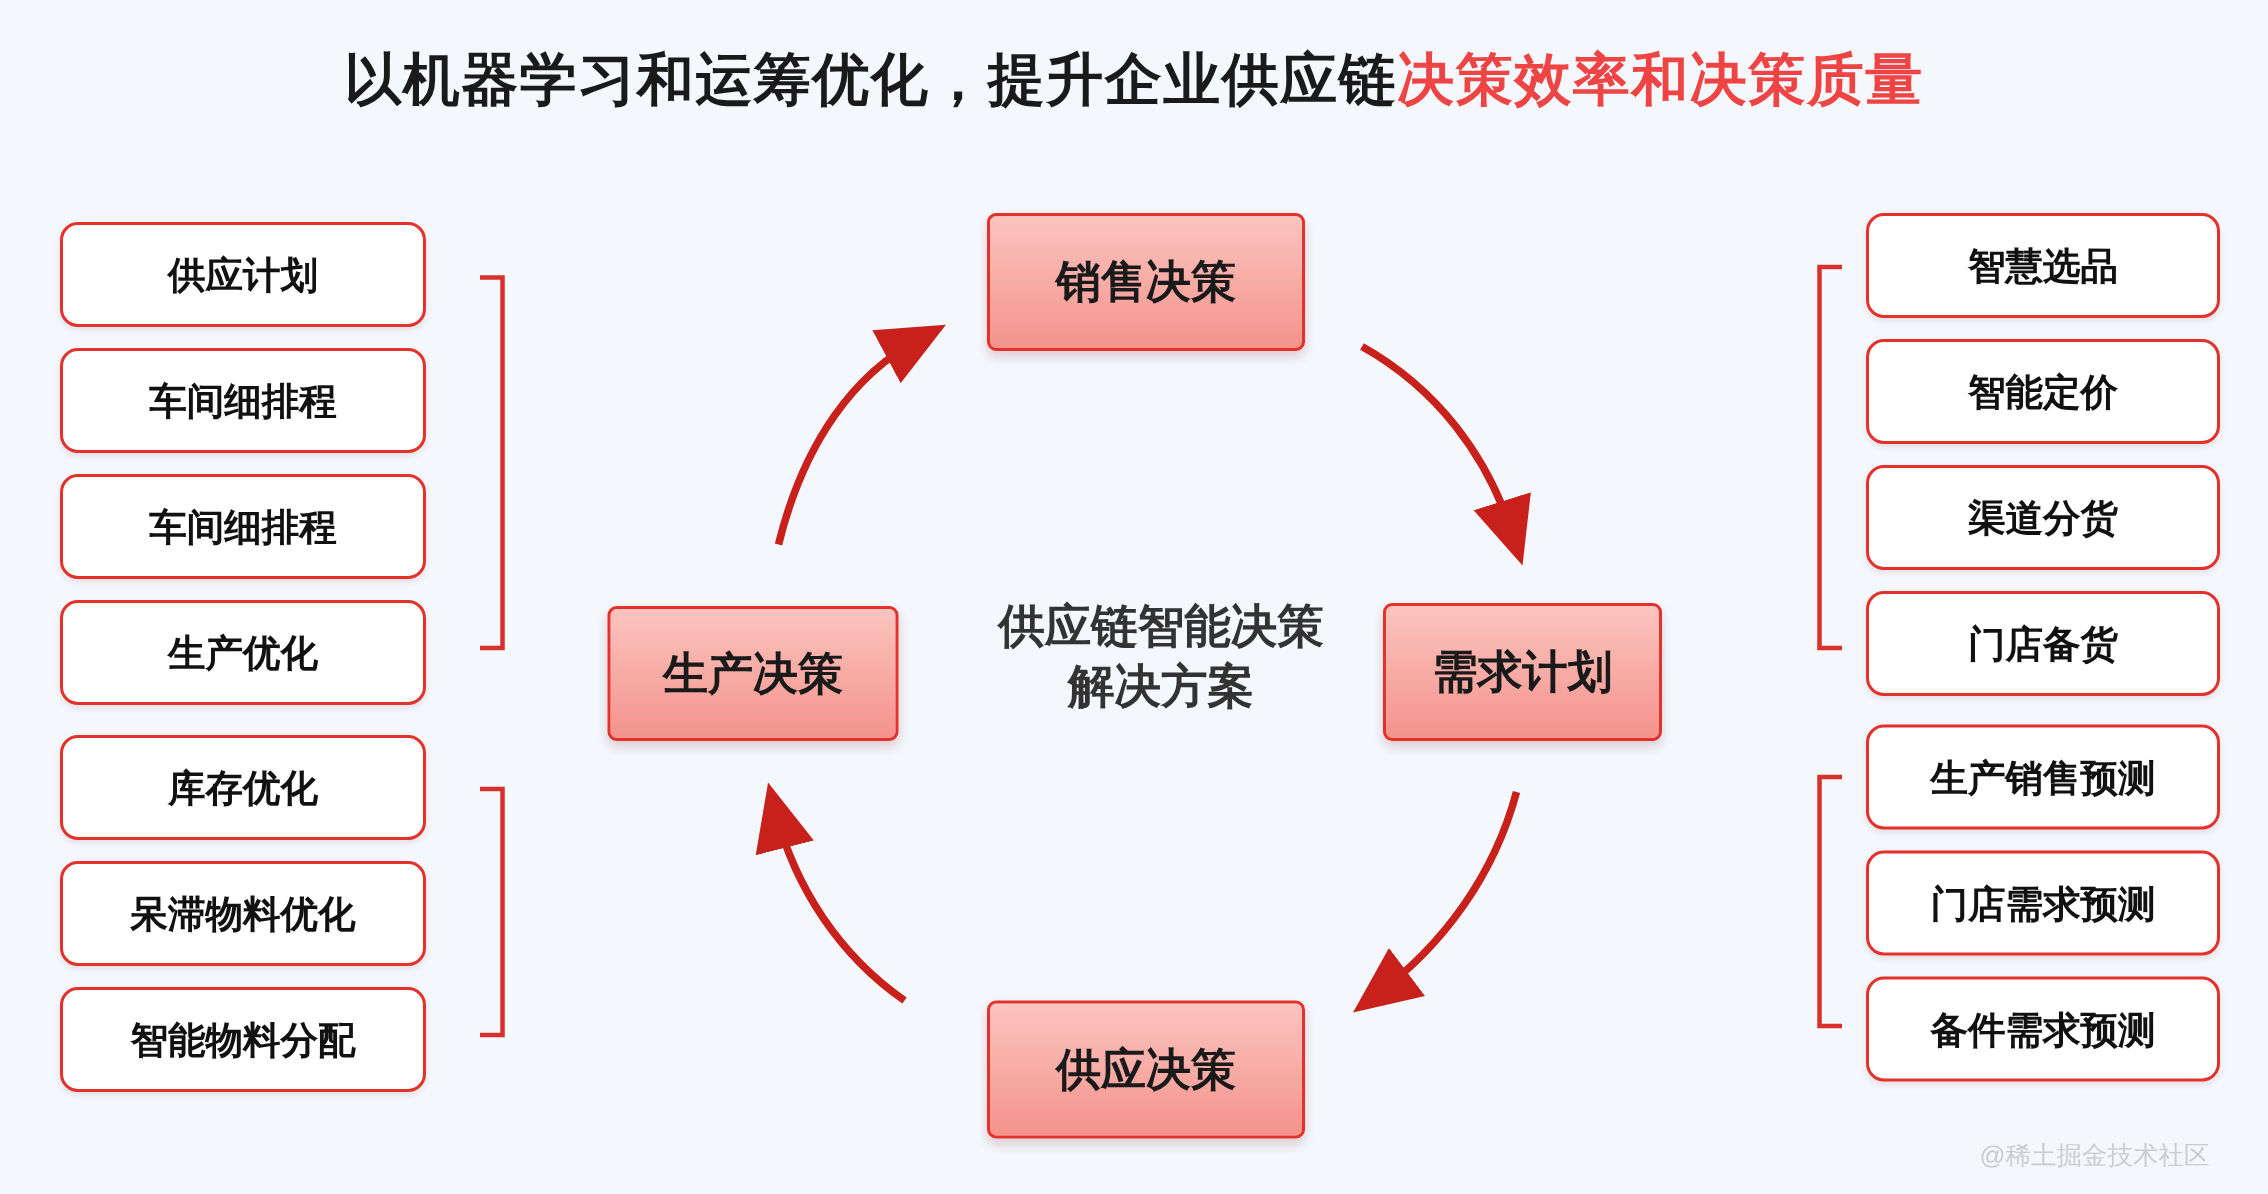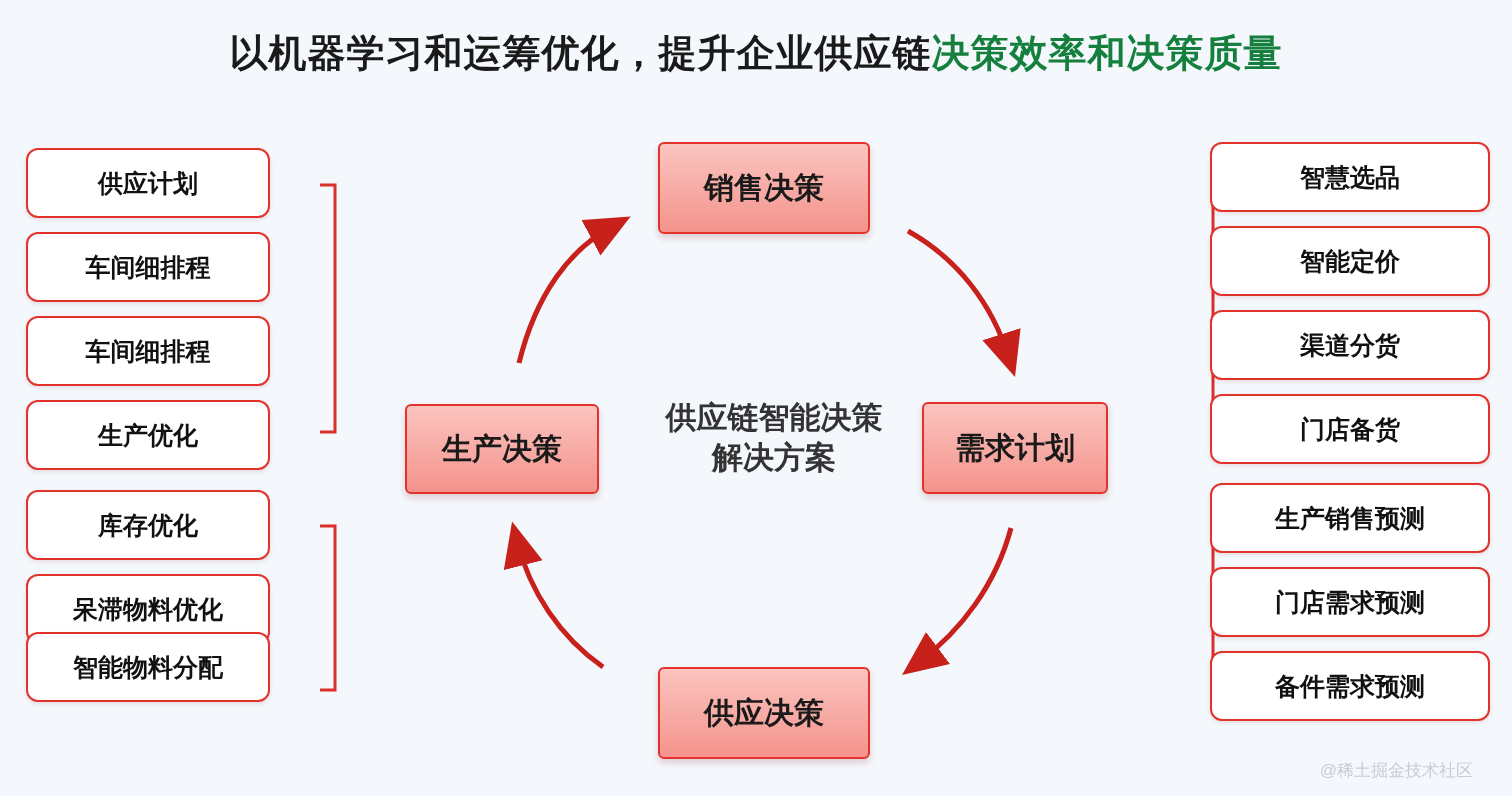--- a/index.html
+++ b/index.html
@@ -20,7 +20,7 @@
     letter-spacing:1px;
     white-space:nowrap;
   }
-  .title .accent{color:#15803d;}
+  .title .accent{color:#ef4444;}
 
   
   .chip{

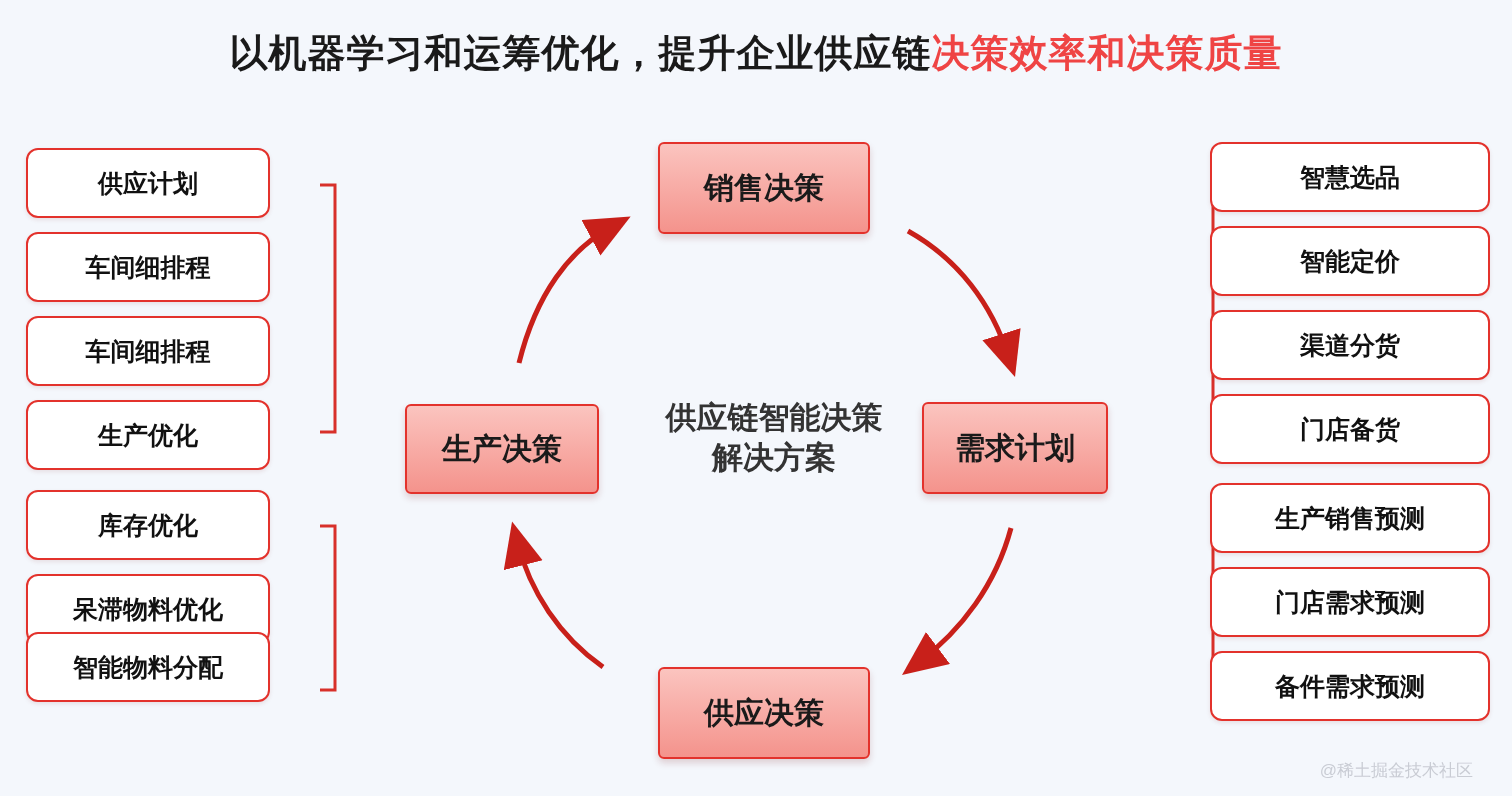--- a/index.html
+++ b/index.html
@@ -35,6 +35,7 @@
     display:flex;align-items:center;justify-content:center;
     box-shadow:0 2px 4px rgba(120,20,20,.10);
     white-space:nowrap;
+    margin-left:14px;
   }
   .chip.left{left:26px;width:244px;height:70px;}
   .chip.right{right:22px;width:280px;height:70px;}

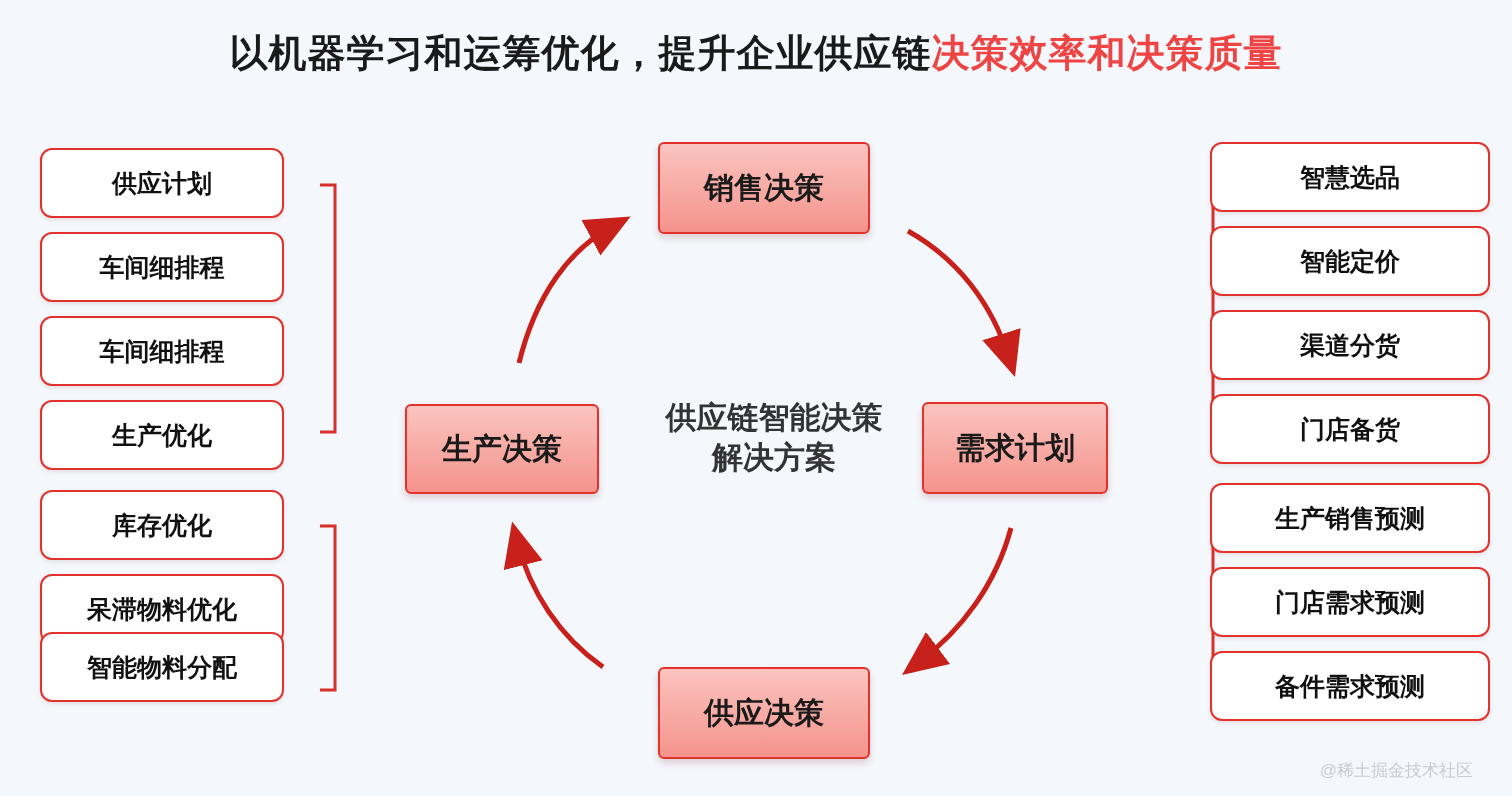--- a/index.html
+++ b/index.html
@@ -38,7 +38,7 @@
     margin-left:14px;
   }
   .chip.left{left:26px;width:244px;height:70px;}
-  .chip.right{right:22px;width:280px;height:70px;}
+  .chip.right{right:32px;width:236px;height:70px;}
 
   
   .node{

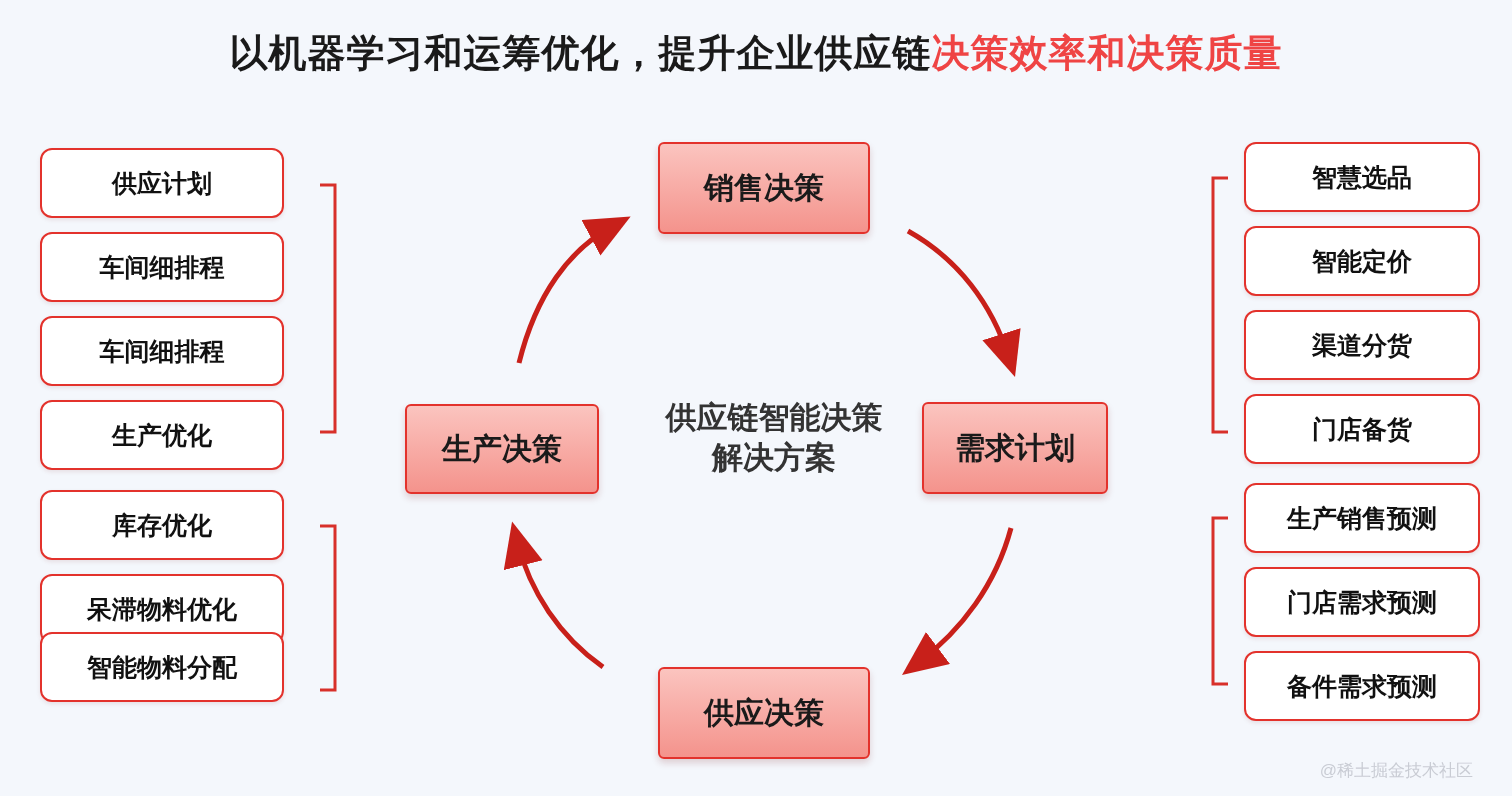--- a/index.html
+++ b/index.html
@@ -123,7 +123,7 @@
   <div class="chip left" style="top:574px">
       <span>呆滞物料优化</span>
     </div>
-  <div class="chip left" style="top:632px">
+  <div class="chip left" style="top:658px">
       <span>智能物料分配</span>
     </div>
 

